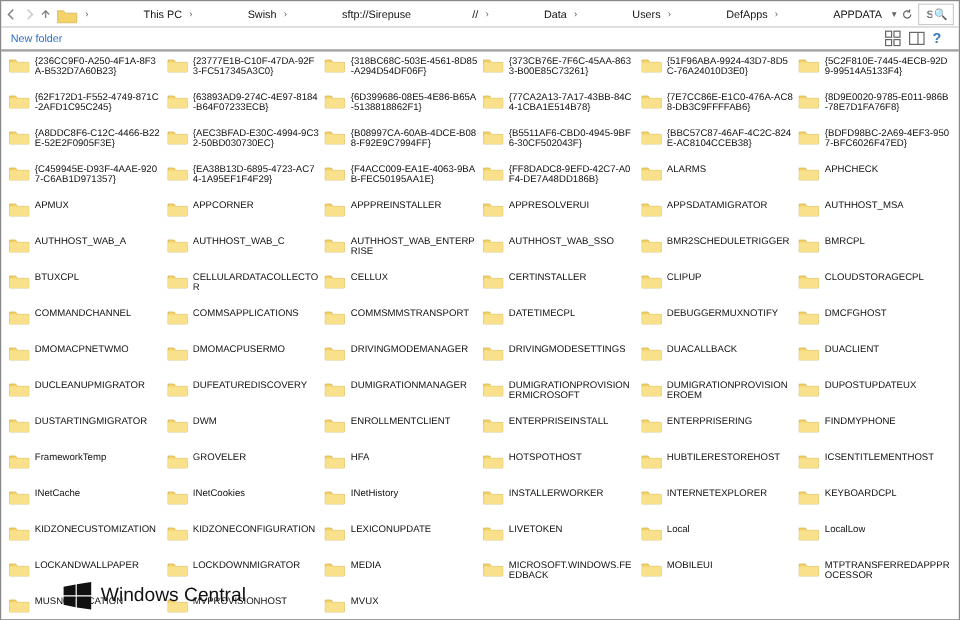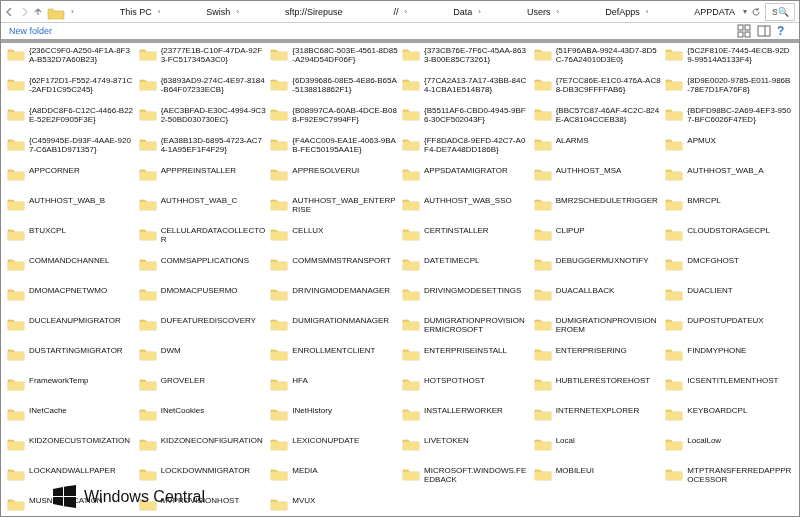--- a/index.html
+++ b/index.html
@@ -13,7 +13,7 @@
   .addr-trail { flex: 1; }
   .searchbox { width: 130px; height: 18px; border: 1px solid #ccc; display: flex; align-items: center; padding: 0 4px; color: #999; }
   .searchbox input { border: none; outline: none; width: 100%; font-size: 9px; color: #333; background: transparent; font-weight: bold; }
-  .toolbar { display: flex; align-items: center; height: 20px; padding: 0 8px; border-bottom: 4px solid #a3a3a3; color: #2a6fc7; justify-content: space-between; }
+  .toolbar { display: flex; align-items: center; height: 20px; padding: 0 8px; border-bottom: 2px solid #a3a3a3; color: #2a6fc7; justify-content: space-between; }
   .toolbar-right { display: flex; gap: 6px; align-items: center; }
   .toolbar-right .ico { width: 14px; height: 14px; color: #666; }
   .content { flex: 1; overflow: hidden; padding: 2px 4px; }

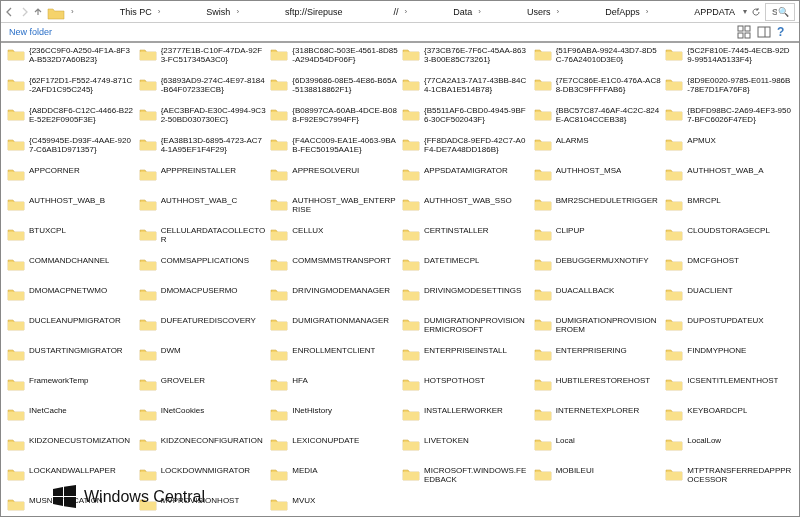--- a/index.html
+++ b/index.html
@@ -272,6 +272,13 @@
               <path d="M1 3 h5 l1.5 2 H17 v8 H1 z" fill="#f5d36b" stroke="#caa23a" stroke-width="0.5"></path>
               <path d="M1 5 h16 v8 H1 z" fill="#f9e08a"></path>
             </svg></span>
+          <span class="label">APHCHECK</span>
+        </div>
+        <div class="item">
+          <span class="folder-ico"><svg viewBox="0 0 18 14">
+              <path d="M1 3 h5 l1.5 2 H17 v8 H1 z" fill="#f5d36b" stroke="#caa23a" stroke-width="0.5"></path>
+              <path d="M1 5 h16 v8 H1 z" fill="#f9e08a"></path>
+            </svg></span>
           <span class="label">APMUX</span>
         </div>
         <div class="item">

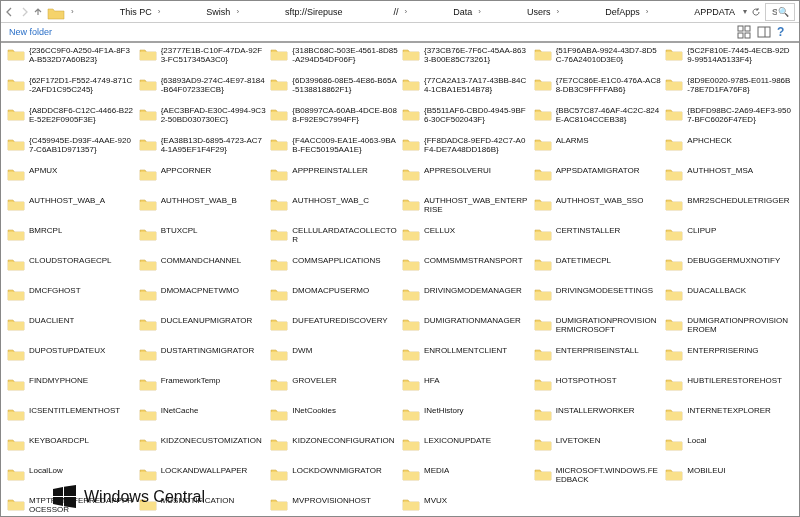--- a/index.html
+++ b/index.html
@@ -328,13 +328,6 @@
               <path d="M1 3 h5 l1.5 2 H17 v8 H1 z" fill="#f5d36b" stroke="#caa23a" stroke-width="0.5"></path>
               <path d="M1 5 h16 v8 H1 z" fill="#f9e08a"></path>
             </svg></span>
-          <span class="label">AUTHHOST_WAB_B</span>
-        </div>
-        <div class="item">
-          <span class="folder-ico"><svg viewBox="0 0 18 14">
-              <path d="M1 3 h5 l1.5 2 H17 v8 H1 z" fill="#f5d36b" stroke="#caa23a" stroke-width="0.5"></path>
-              <path d="M1 5 h16 v8 H1 z" fill="#f9e08a"></path>
-            </svg></span>
           <span class="label">AUTHHOST_WAB_C</span>
         </div>
         <div class="item">

